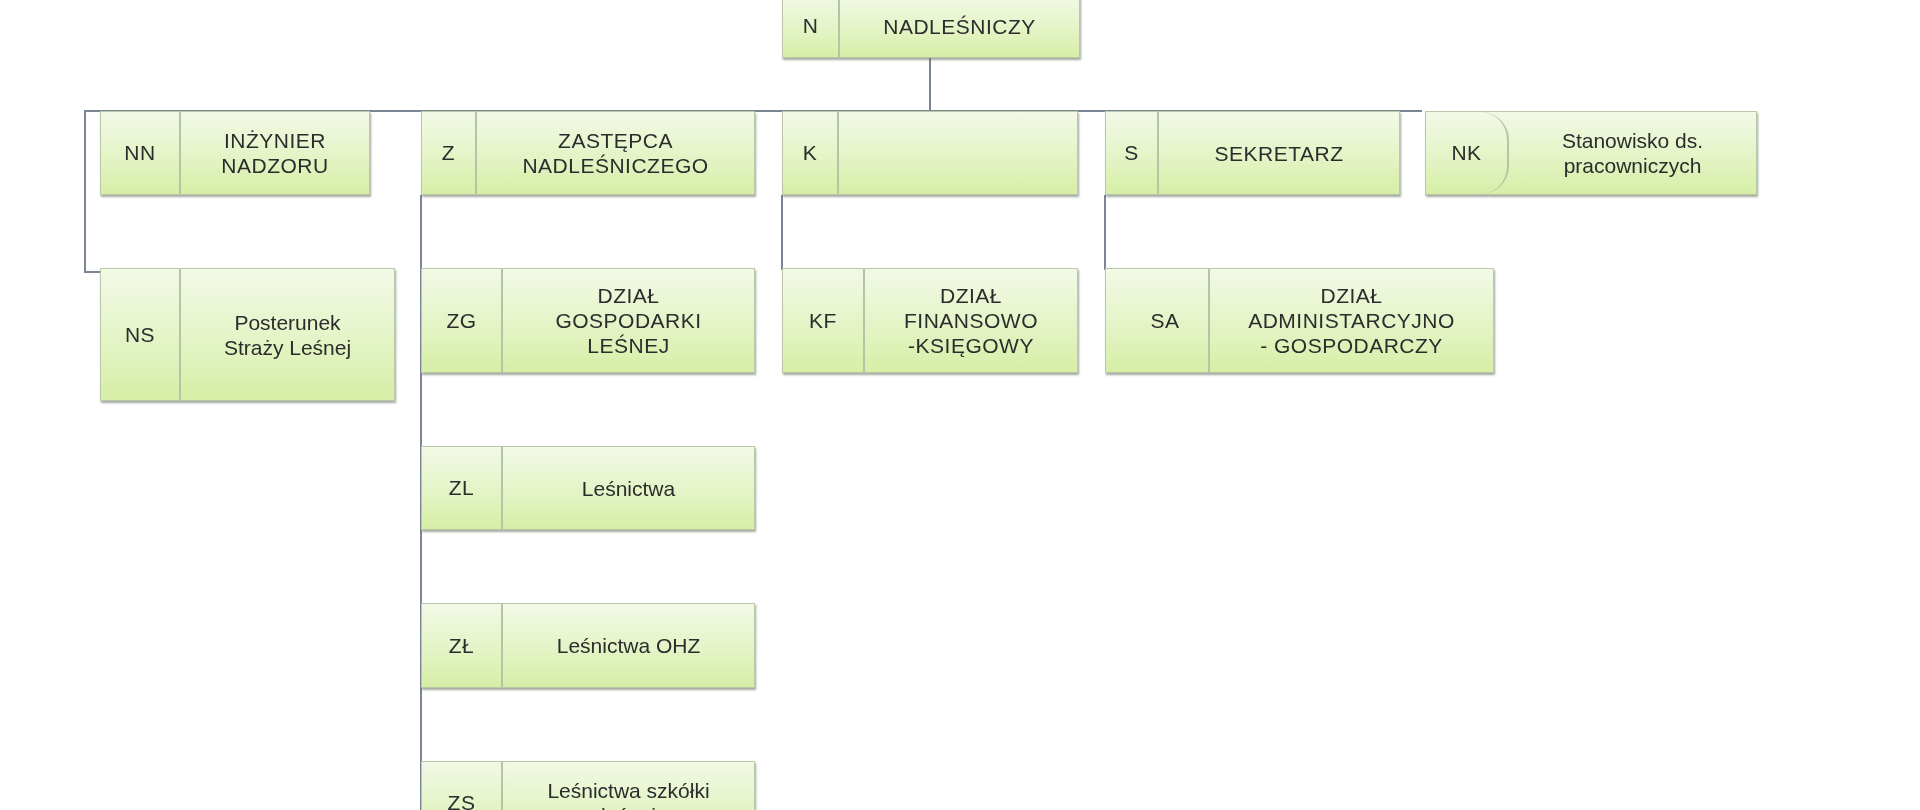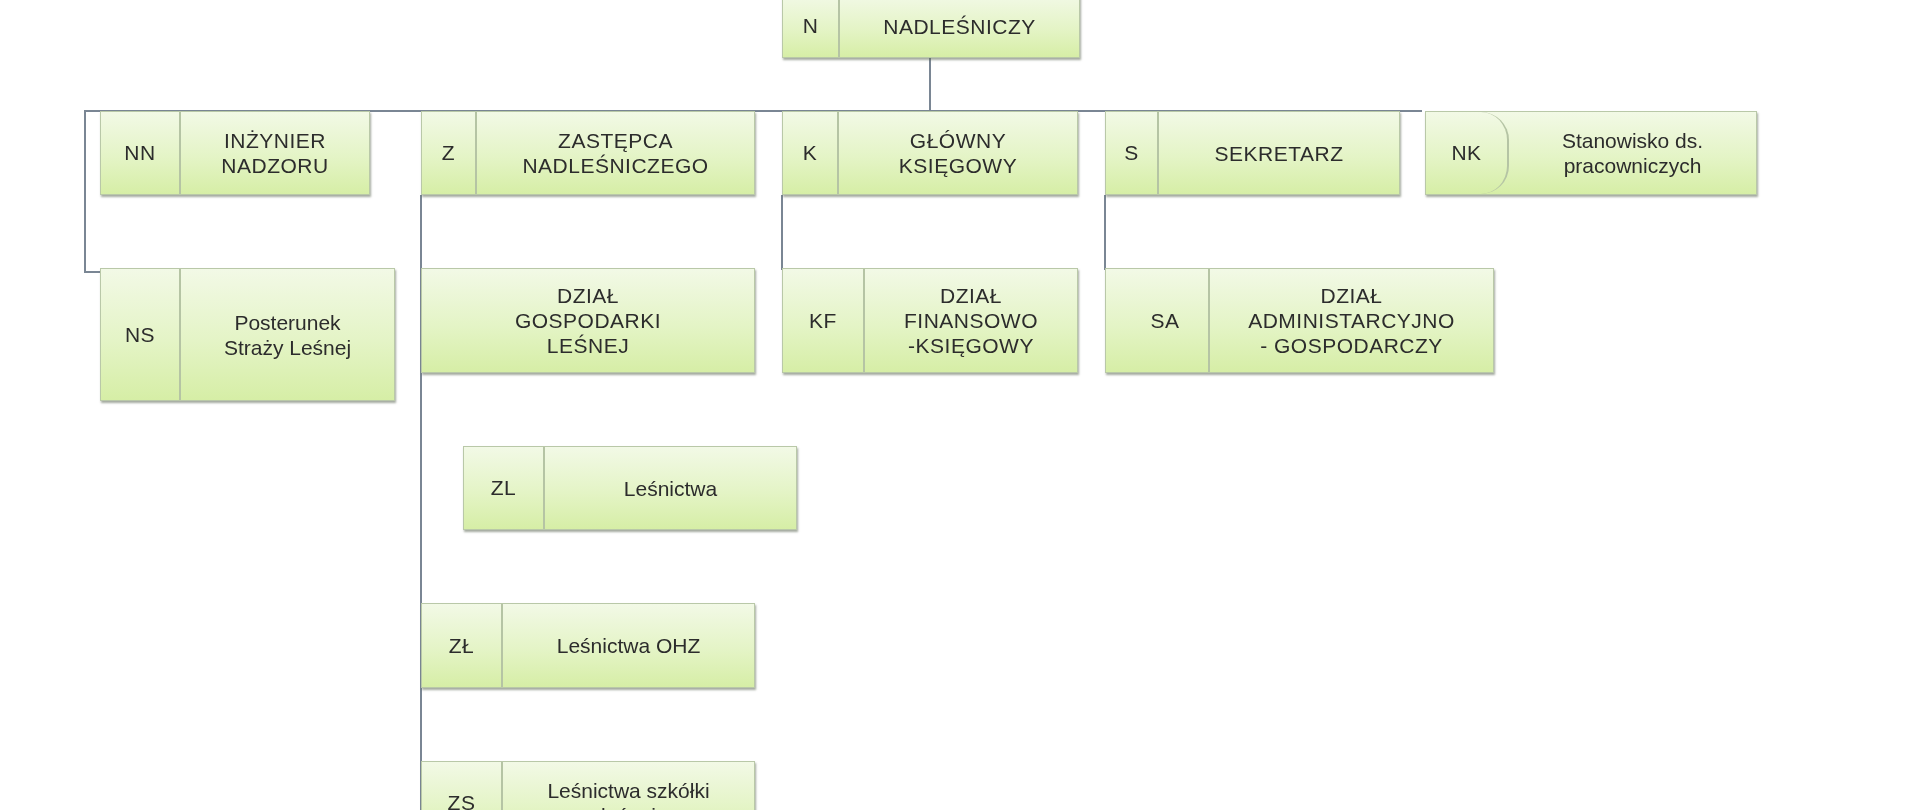--- a/index.html
+++ b/index.html
@@ -65,8 +65,6 @@
 </div>
 <div class="box" style="left:782px; top:111px; width:296px; height:84px;">
   <div class="code" style="width:56px;">K</div>
-  <div class="label upper">GŁÓWNY
-KSIĘGOWY</div>
 </div>
 <div class="box" style="left:1105px; top:111px; width:295px; height:84px;">
   <div class="code" style="width:53px;">S</div>

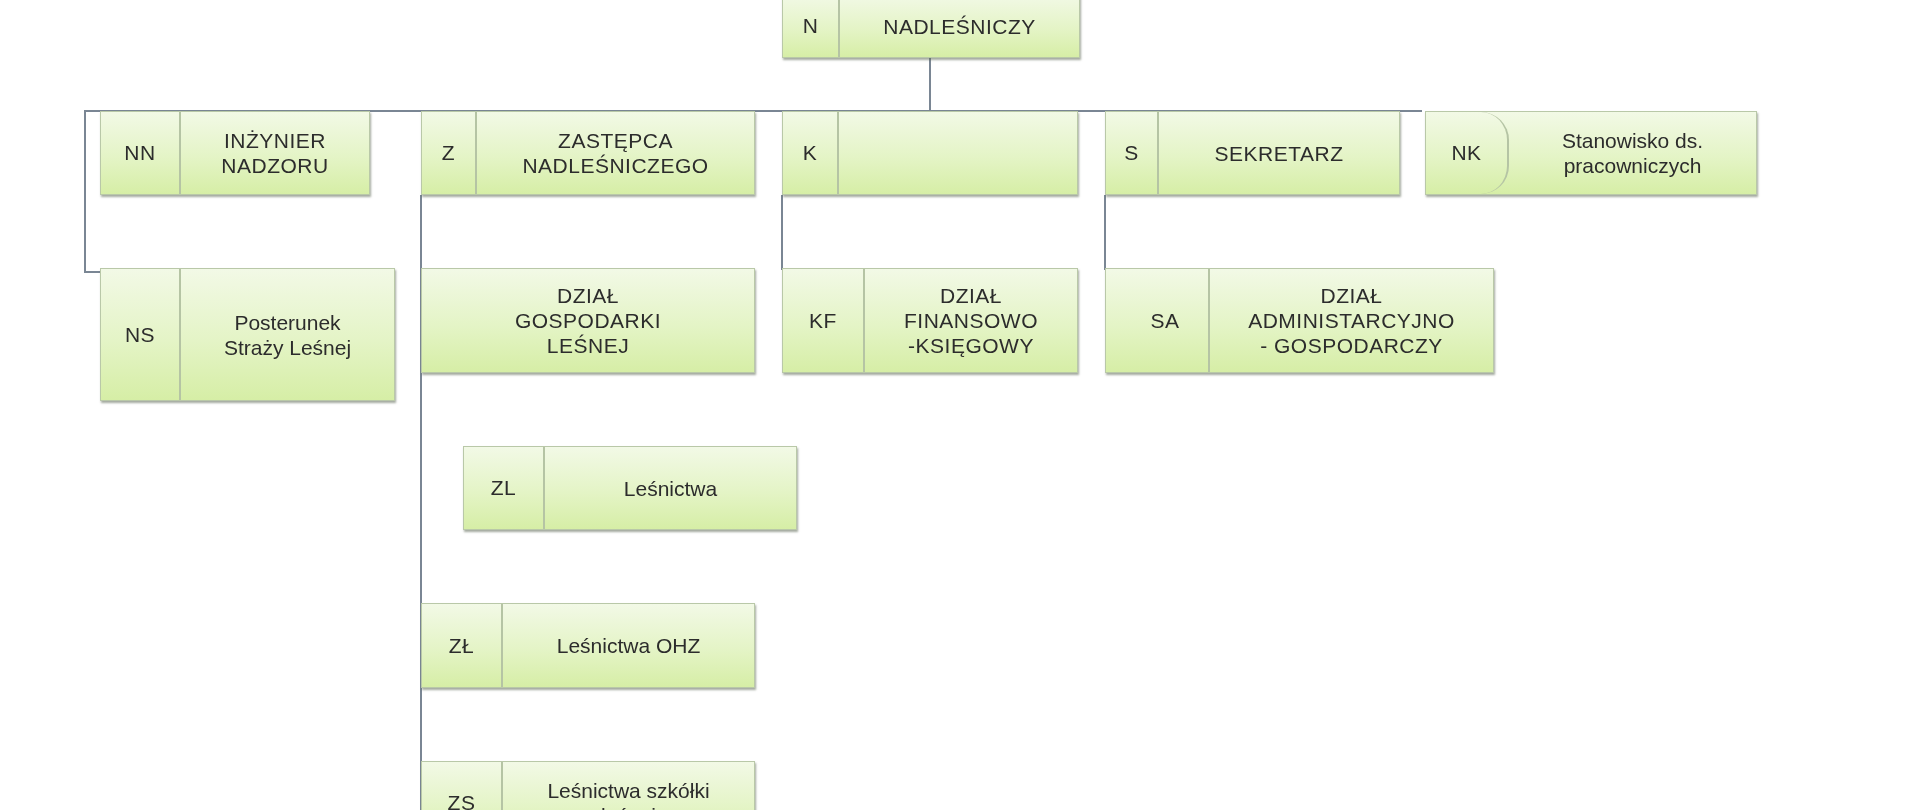--- a/index.html
+++ b/index.html
@@ -82,6 +82,7 @@
 Straży Leśnej</div>
 </div>
 <div class="box" style="left:421px; top:268px; width:334px; height:105px;">
+  <div class="code" style="width:81px;">ZG</div>
   <div class="label upper">DZIAŁ
 GOSPODARKI
 LEŚNEJ</div>

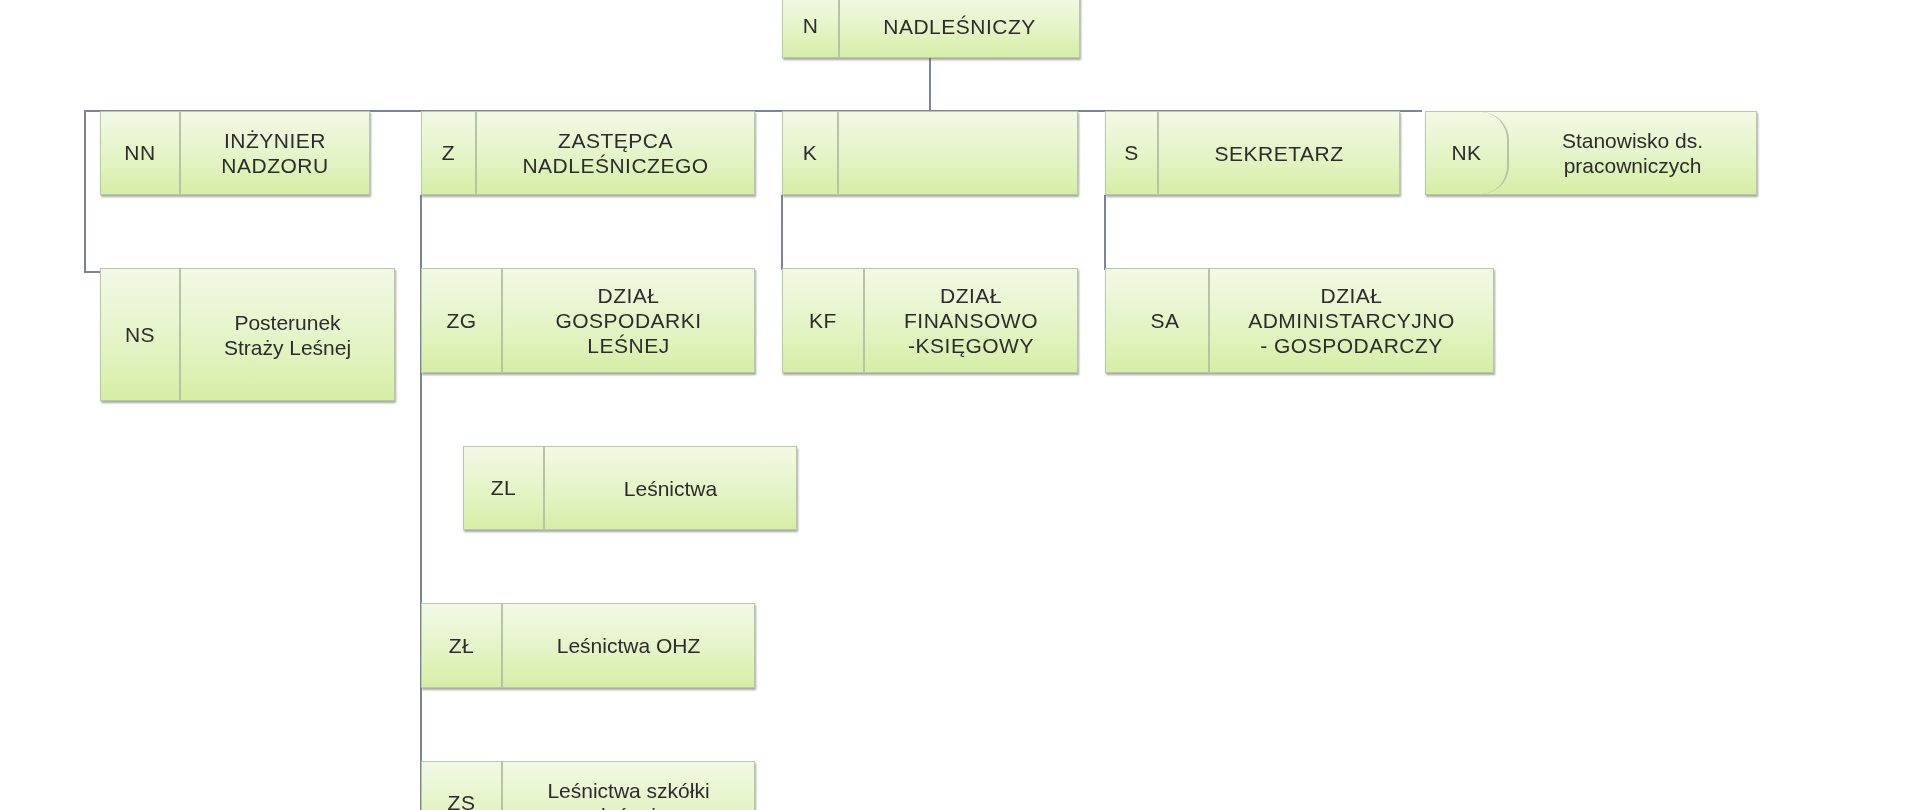--- a/index.html
+++ b/index.html
@@ -100,7 +100,7 @@
 - GOSPODARCZY</div>
 </div>
 
-<div class="box" style="left:421px; top:446px; width:334px; height:84px;margin-left:42px;">
+<div class="box" style="left:421px; top:446px; width:334px; height:84px;">
   <div class="code" style="width:81px;">ZL</div>
   <div class="label">Leśnictwa</div>
 </div>

